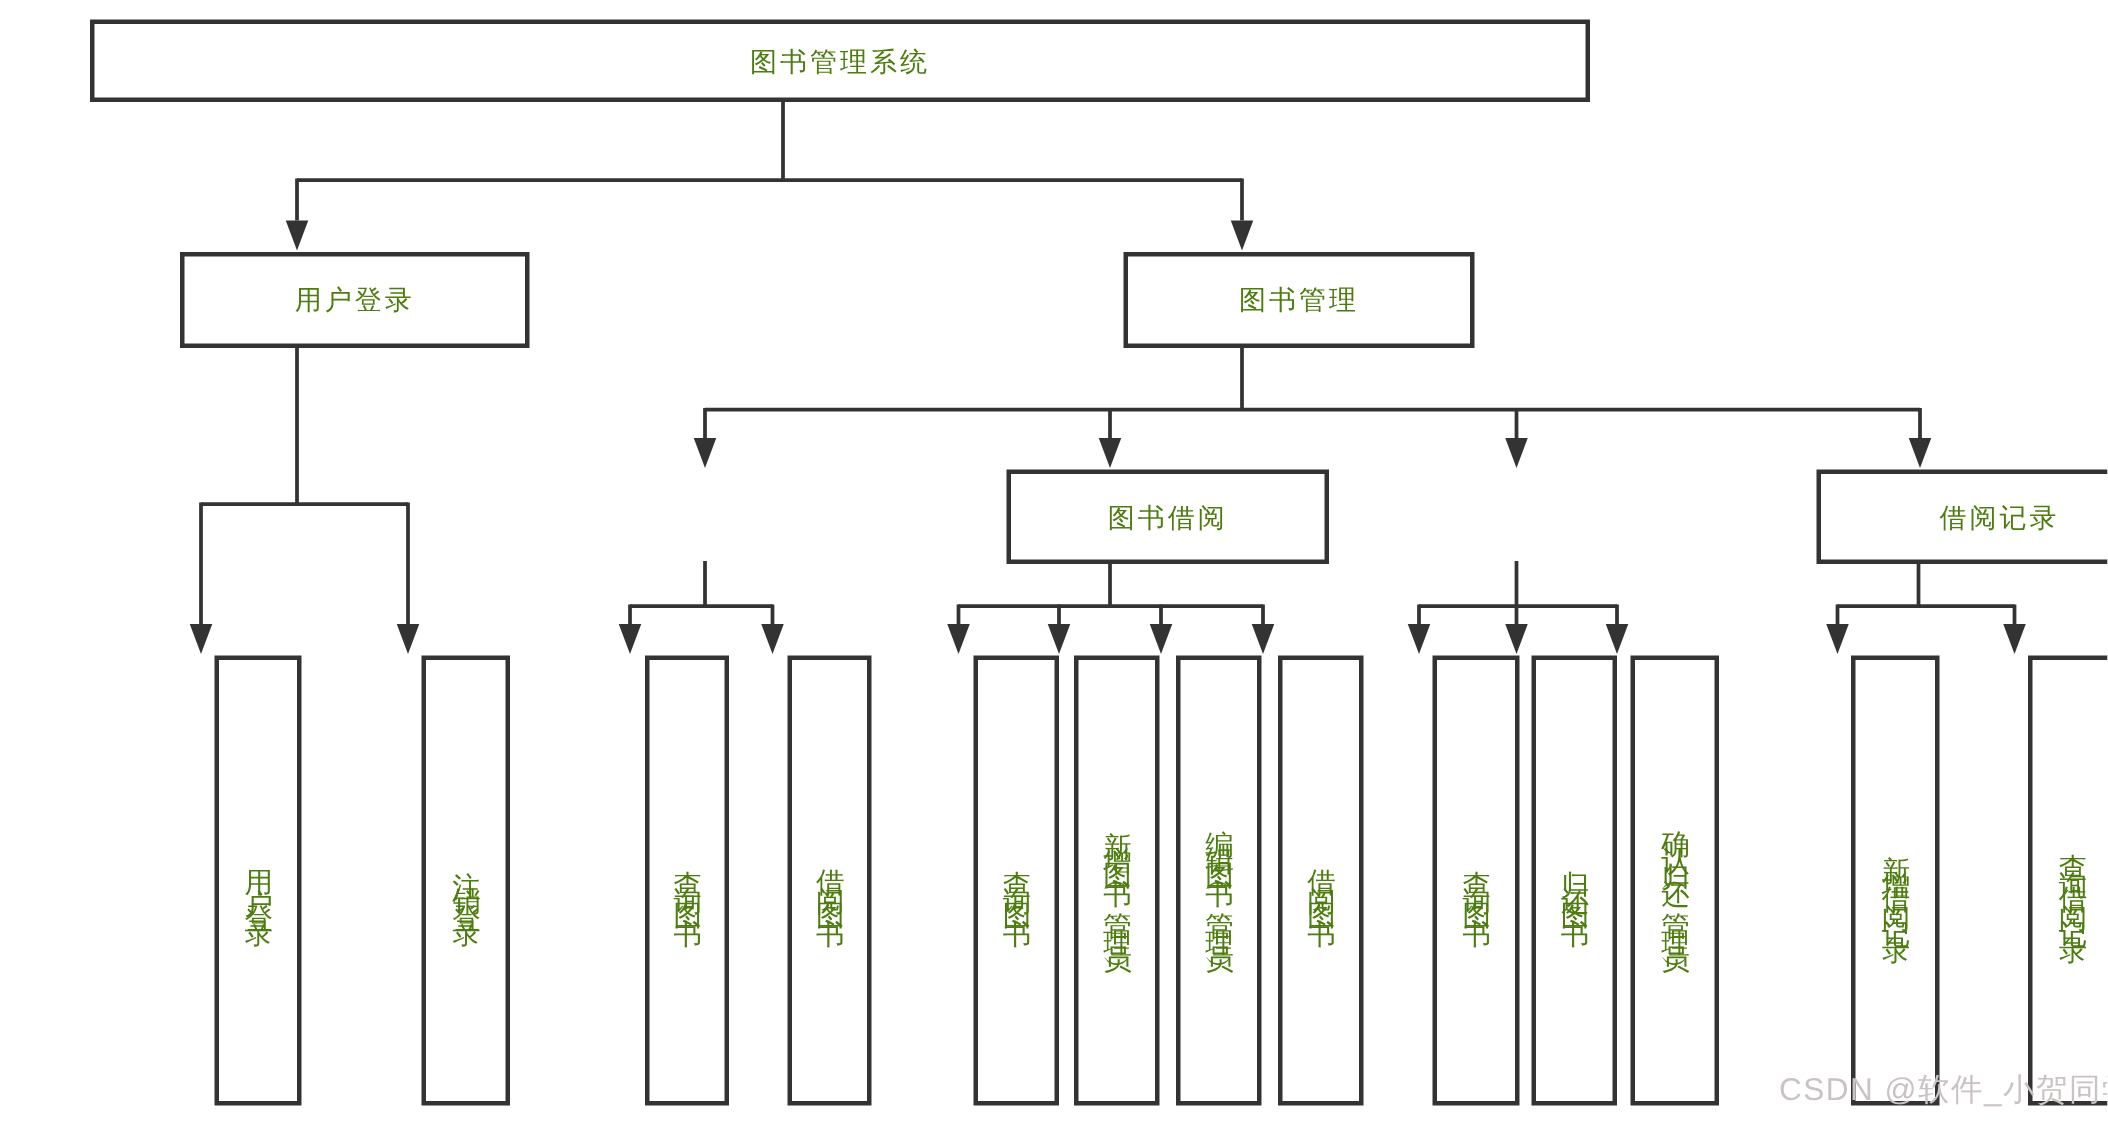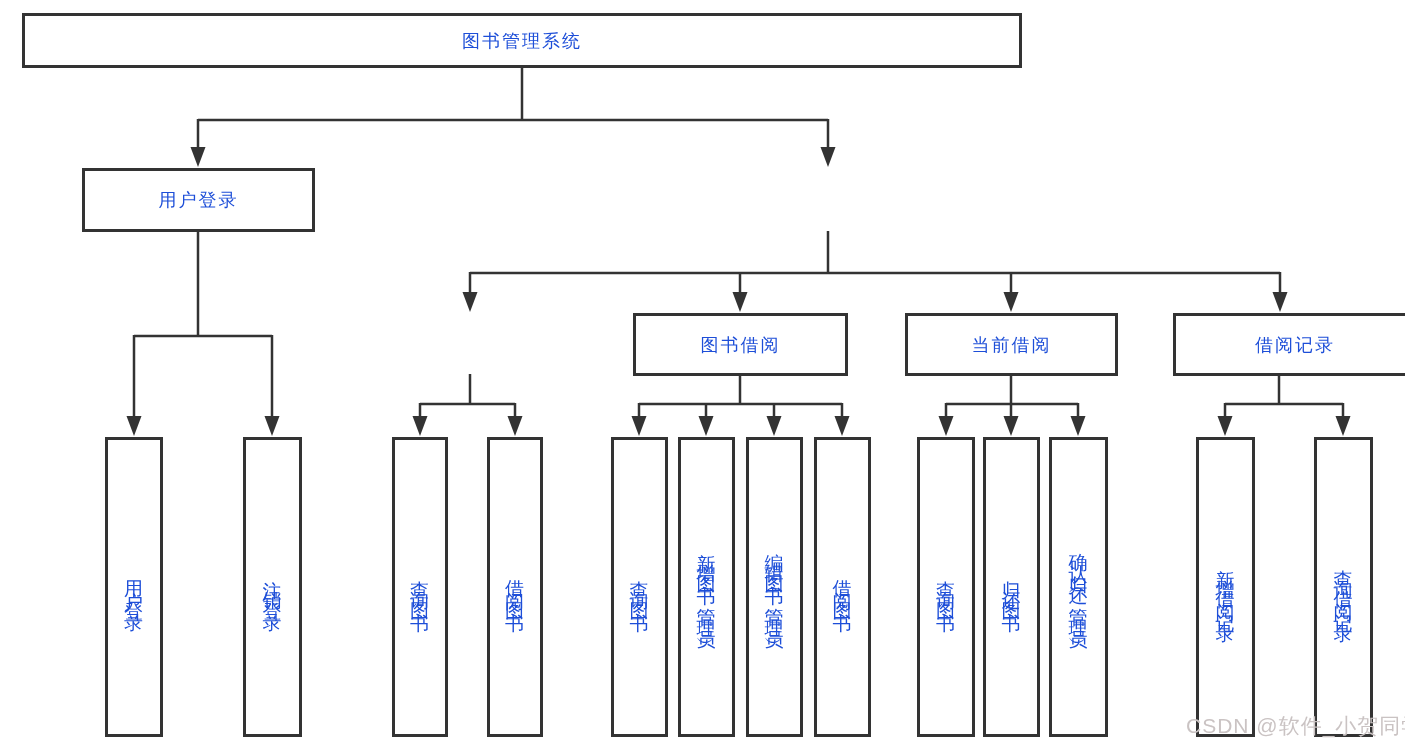--- a/index.html
+++ b/index.html
@@ -26,7 +26,8 @@
     display: flex;
     align-items: center;
     justify-content: center;
-    color: #1d4ed8;
+    color: #4d7c0f;
+    margin-left: 38px;
   }
   .hbox {
     font-size: 18px;

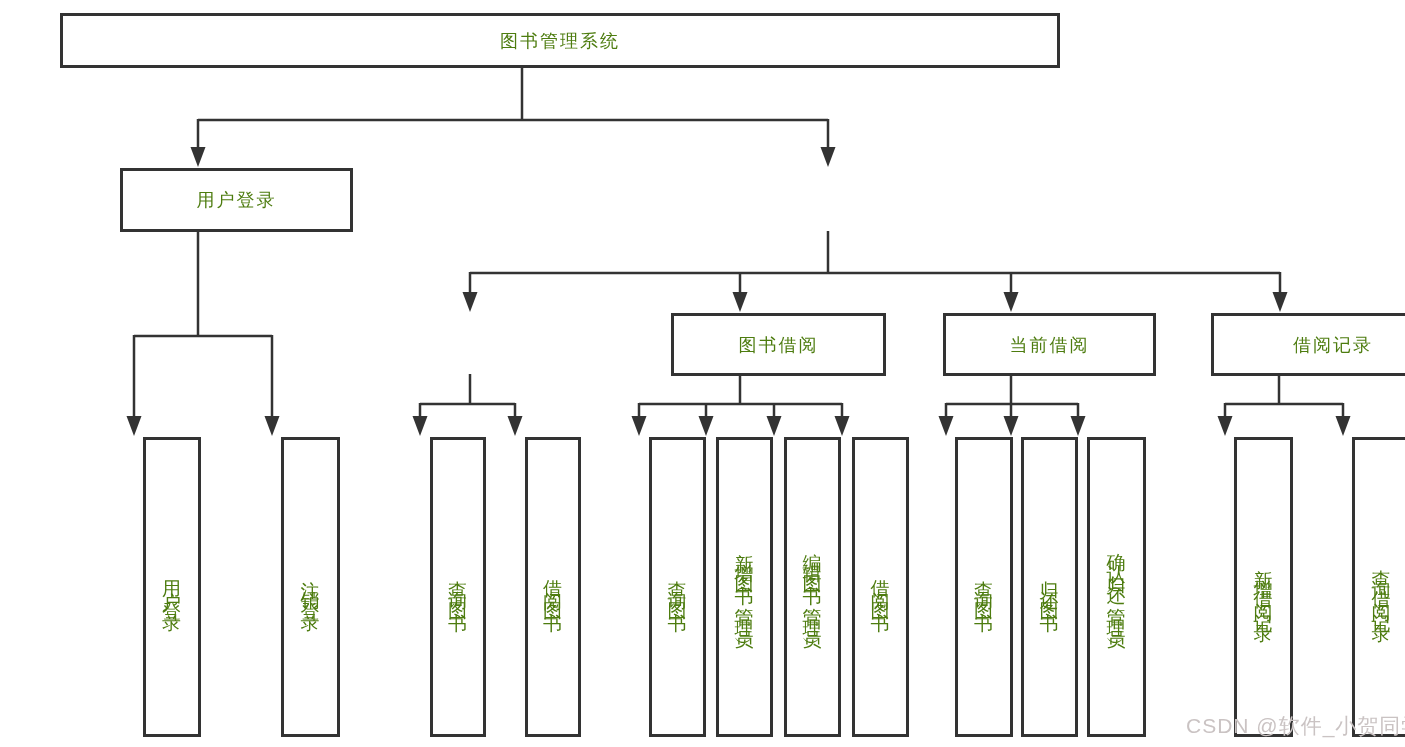--- a/index.html
+++ b/index.html
@@ -110,6 +110,7 @@
   <div class="hbox" style="left:22px; top:13px; width:1000px; height:55px;">图书管理系统</div>
 
   <div class="hbox" style="left:82px; top:168px; width:233px; height:64px;">用户登录</div>
+  <div class="hbox" style="left:711px; top:168px; width:234px; height:64px;">图书管理</div>
 
   <div class="hbox" style="left:633px; top:313px; width:215px; height:63px;">图书借阅</div>
   <div class="hbox" style="left:905px; top:313px; width:213px; height:63px;">当前借阅</div>

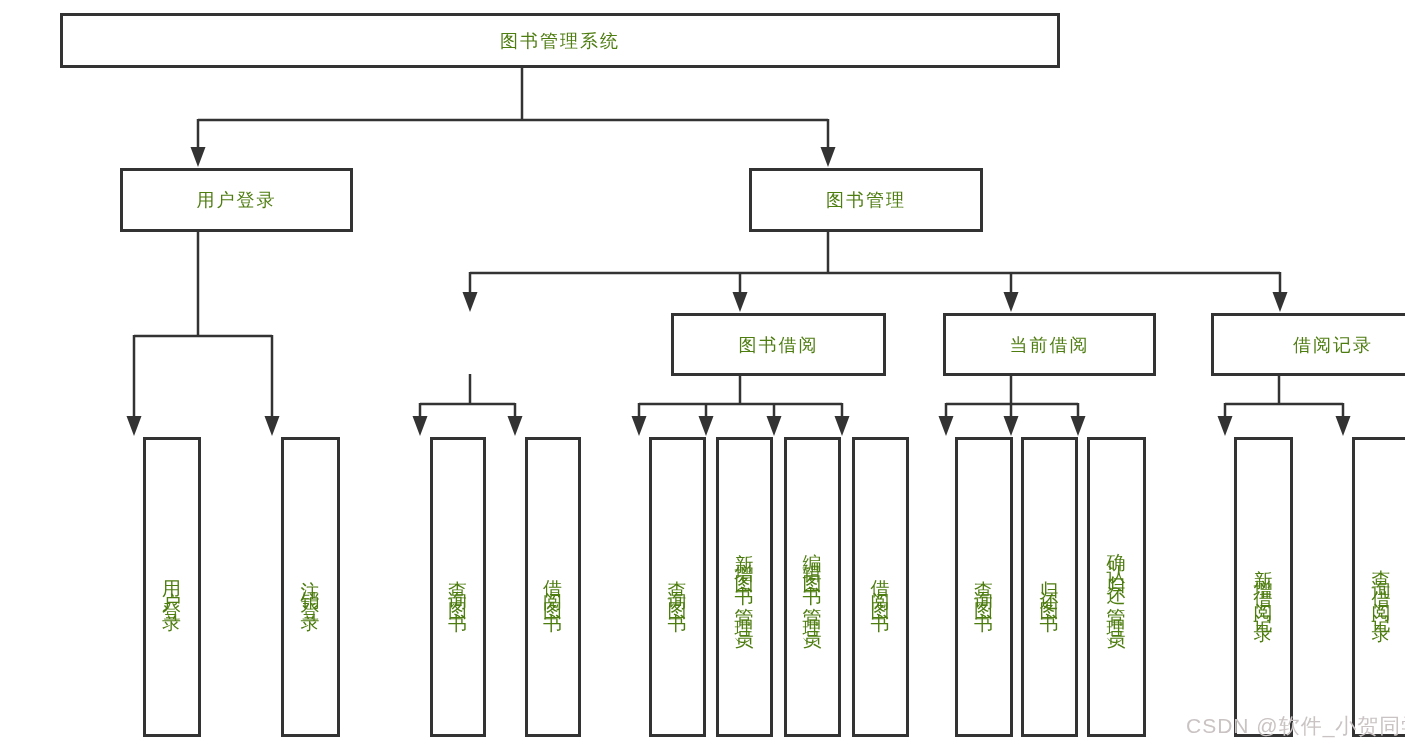--- a/index.html
+++ b/index.html
@@ -113,7 +113,6 @@
   <div class="hbox" style="left:711px; top:168px; width:234px; height:64px;">图书管理</div>
 
   <div class="hbox" style="left:633px; top:313px; width:215px; height:63px;">图书借阅</div>
-  <div class="hbox" style="left:905px; top:313px; width:213px; height:63px;">当前借阅</div>
   <div class="hbox" style="left:1173px; top:313px; width:244px; height:63px;">借阅记录</div>
 
   <div class="vbox" style="left:105px; top:437px; width:58px; height:300px;">用户登录</div>

